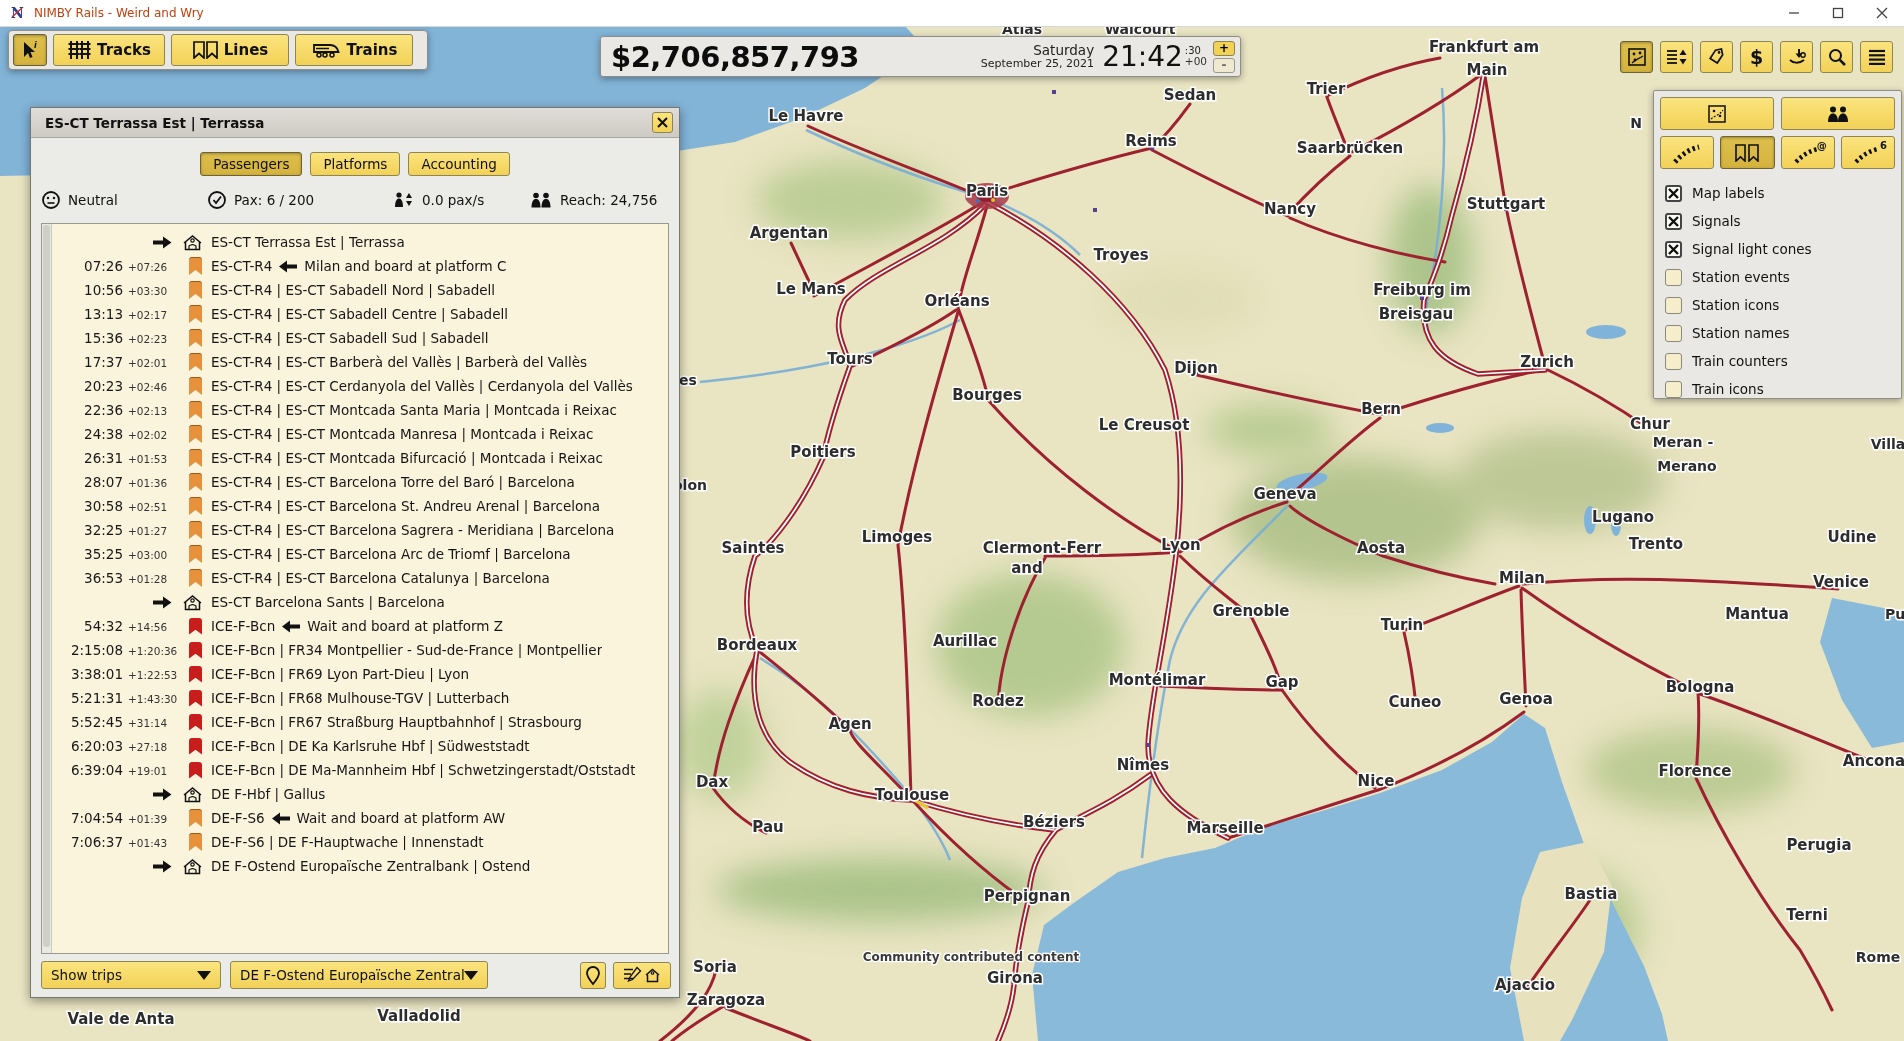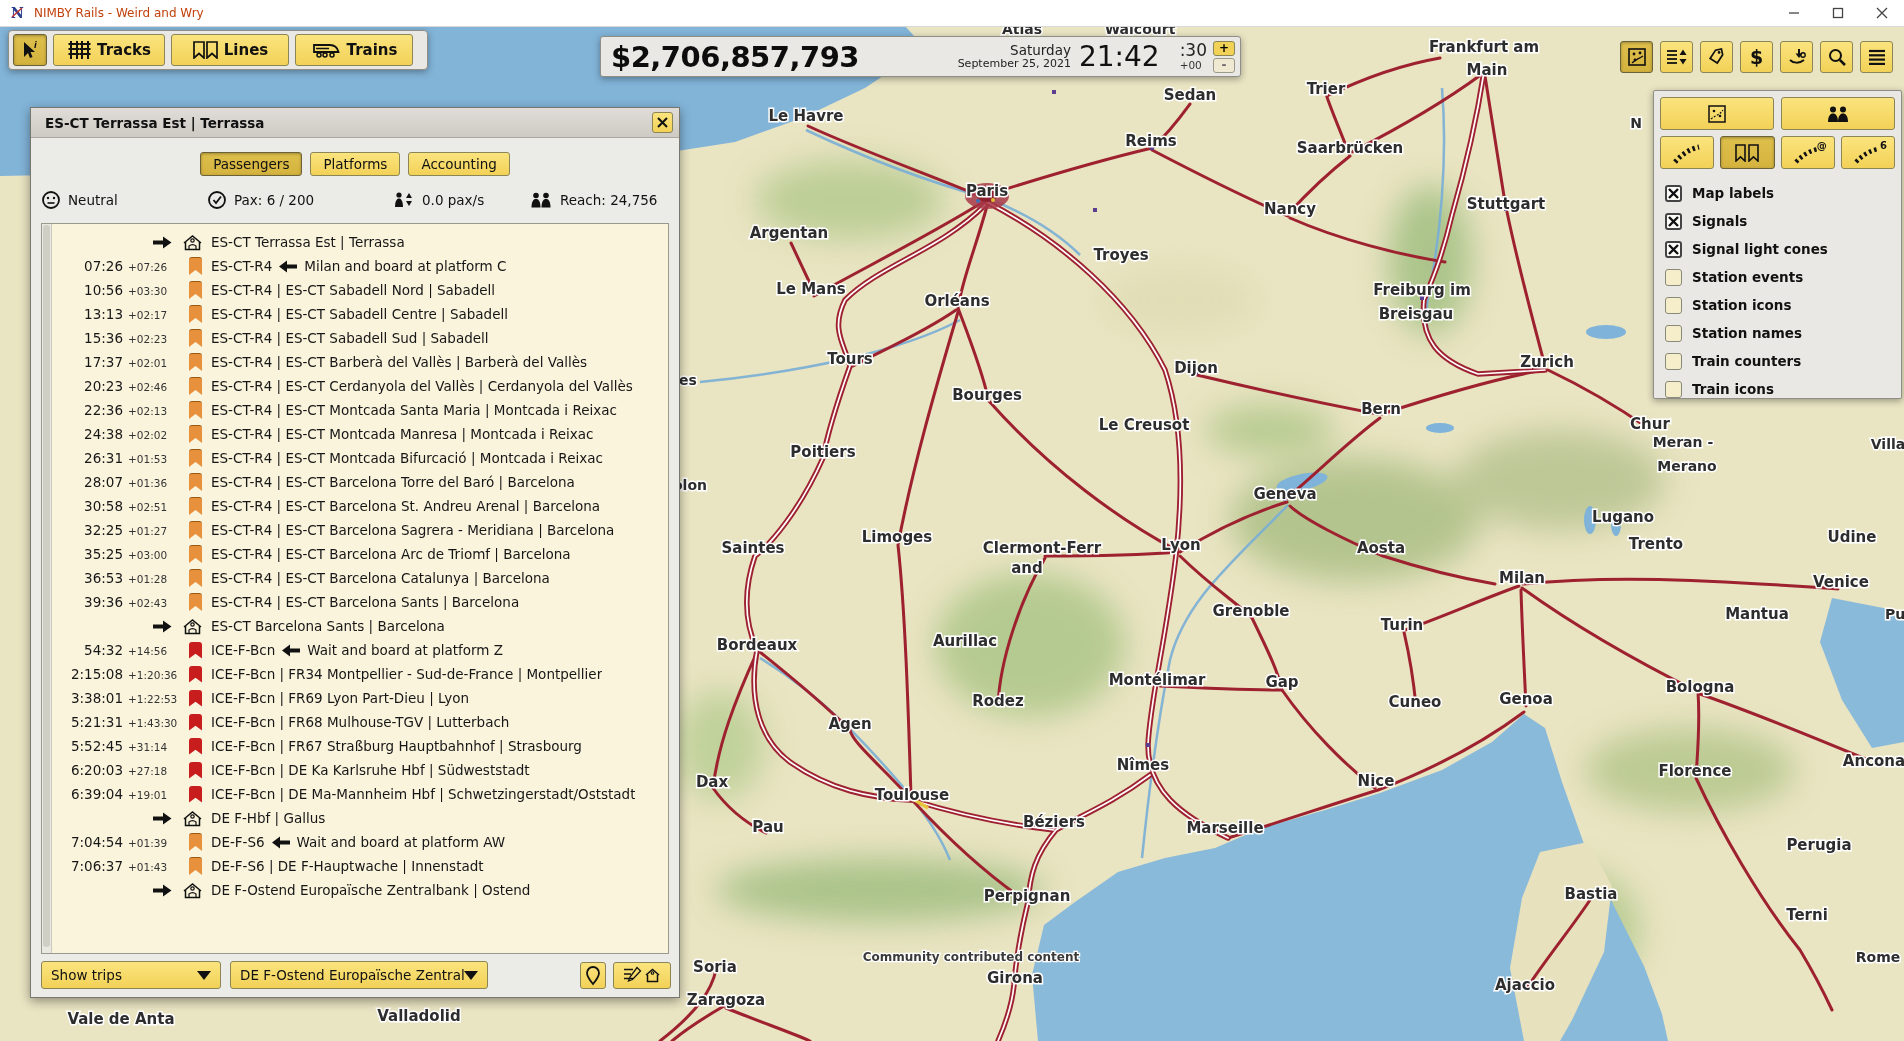--- a/index.html
+++ b/index.html
@@ -35,7 +35,7 @@
   #hud-datebox{margin-left:auto;text-align:right;line-height:1.1;}
   #hud-day{font-size:13.5px;color:#222;}
   #hud-date{font-size:11px;color:#222;}
-  #hud-time{font-size:28px;color:#111;margin:0 20px 0 8px;}
+  #hud-time{font-size:28px;color:#111;margin:0 2px 0 8px;}
   #hud-secbox{line-height:1.05;text-align:left;margin-right:6px;}
   #hud-sec{font-size:17px;color:#222;text-align:center;}
   #hud-frac{font-size:10.5px;color:#333;}

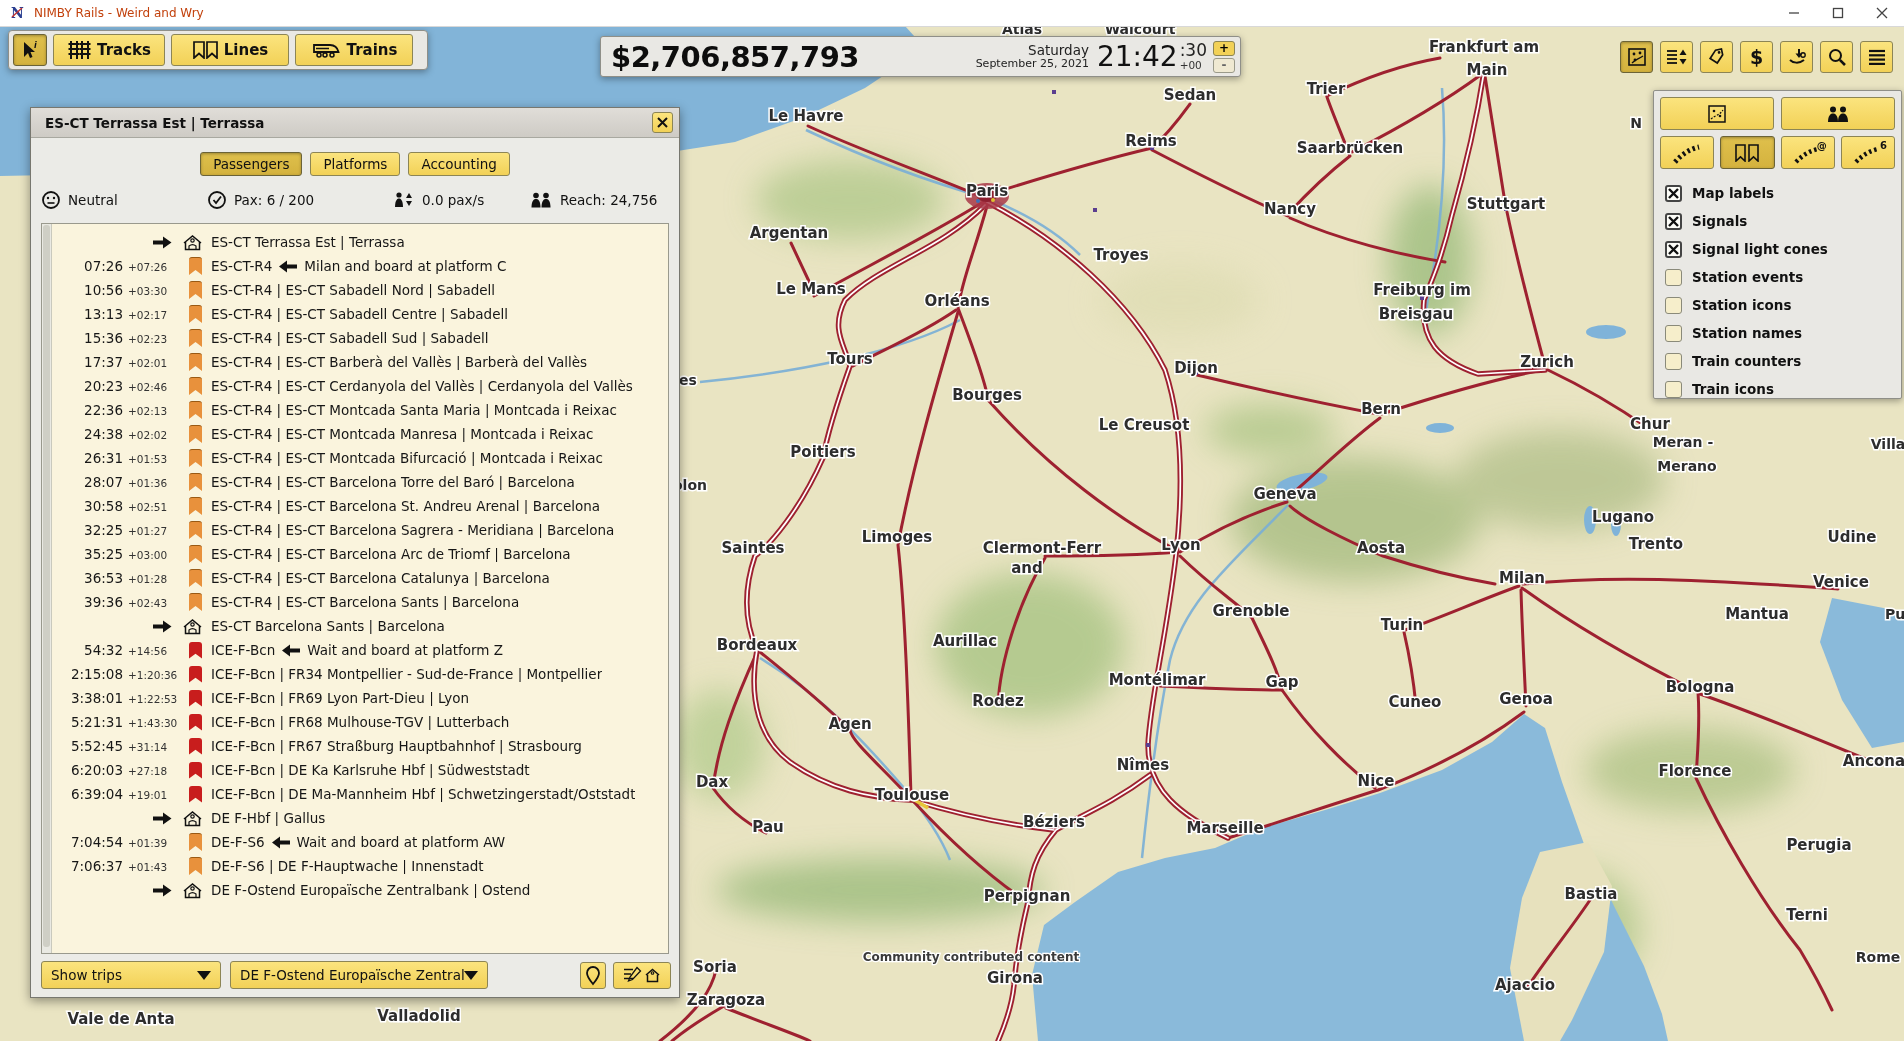--- a/index.html
+++ b/index.html
@@ -37,7 +37,7 @@
   #hud-date{font-size:11px;color:#222;}
   #hud-time{font-size:28px;color:#111;margin:0 2px 0 8px;}
   #hud-secbox{line-height:1.05;text-align:left;margin-right:6px;}
-  #hud-sec{font-size:17px;color:#222;text-align:center;}
+  #hud-sec{font-size:10px;color:#222;}
   #hud-frac{font-size:10.5px;color:#333;}
   #hud-btns{display:flex;flex-direction:column;gap:2px;margin-right:5px;}
   .hud-small-btn{width:22px;height:15px;font-size:12px;font-weight:bold;border-radius:3px;

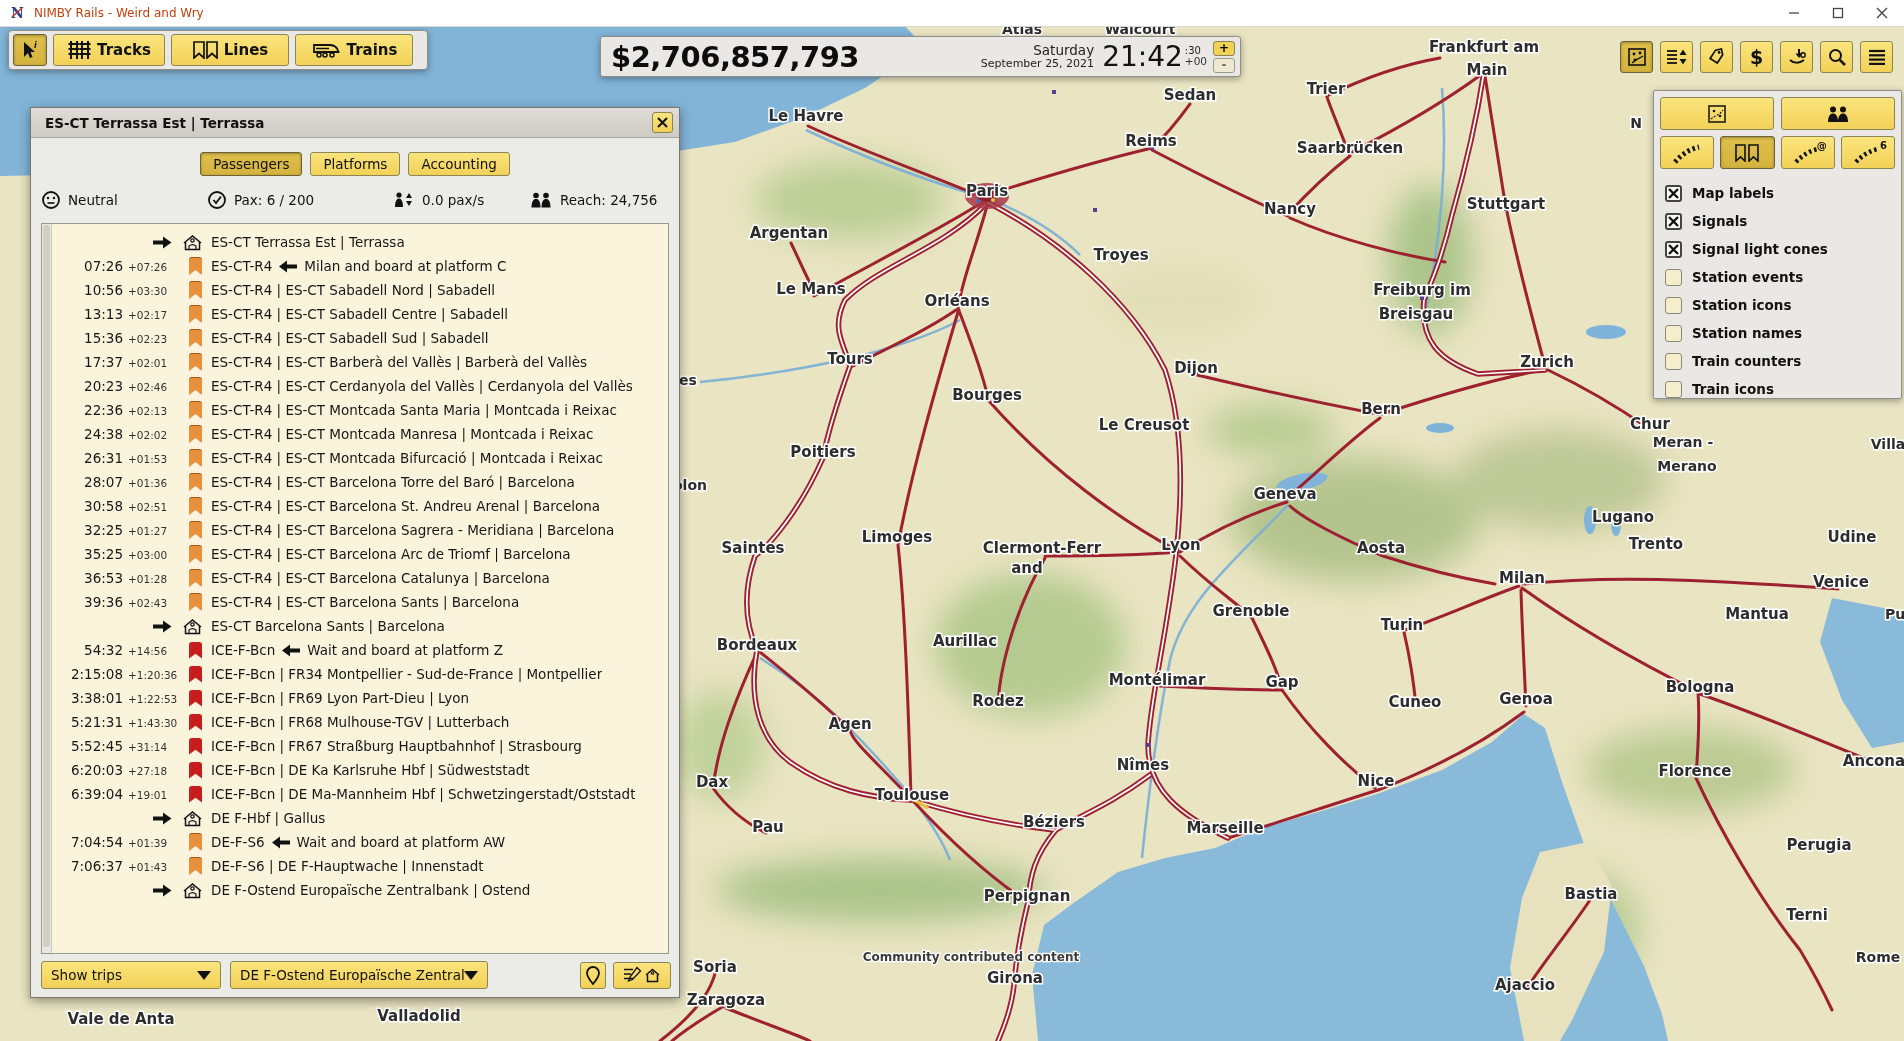--- a/index.html
+++ b/index.html
@@ -55,7 +55,7 @@
   #mo-small{display:flex;gap:6px;margin-top:6px;}
   .mo-small-btn{width:55px;height:33px;position:relative;}
   .mo-sup{position:absolute;right:7px;top:3px;font-size:10px;font-weight:bold;}
-  #mo-list{margin-top:10px;font-weight:bold;}
+  #mo-list{margin-top:10px;}
   .mo-item{display:flex;align-items:center;height:28px;margin-left:5px;gap:10px;}
   .mo-box{width:17px;height:17px;border-radius:3px;box-sizing:border-box;
     display:flex;align-items:center;justify-content:center;}

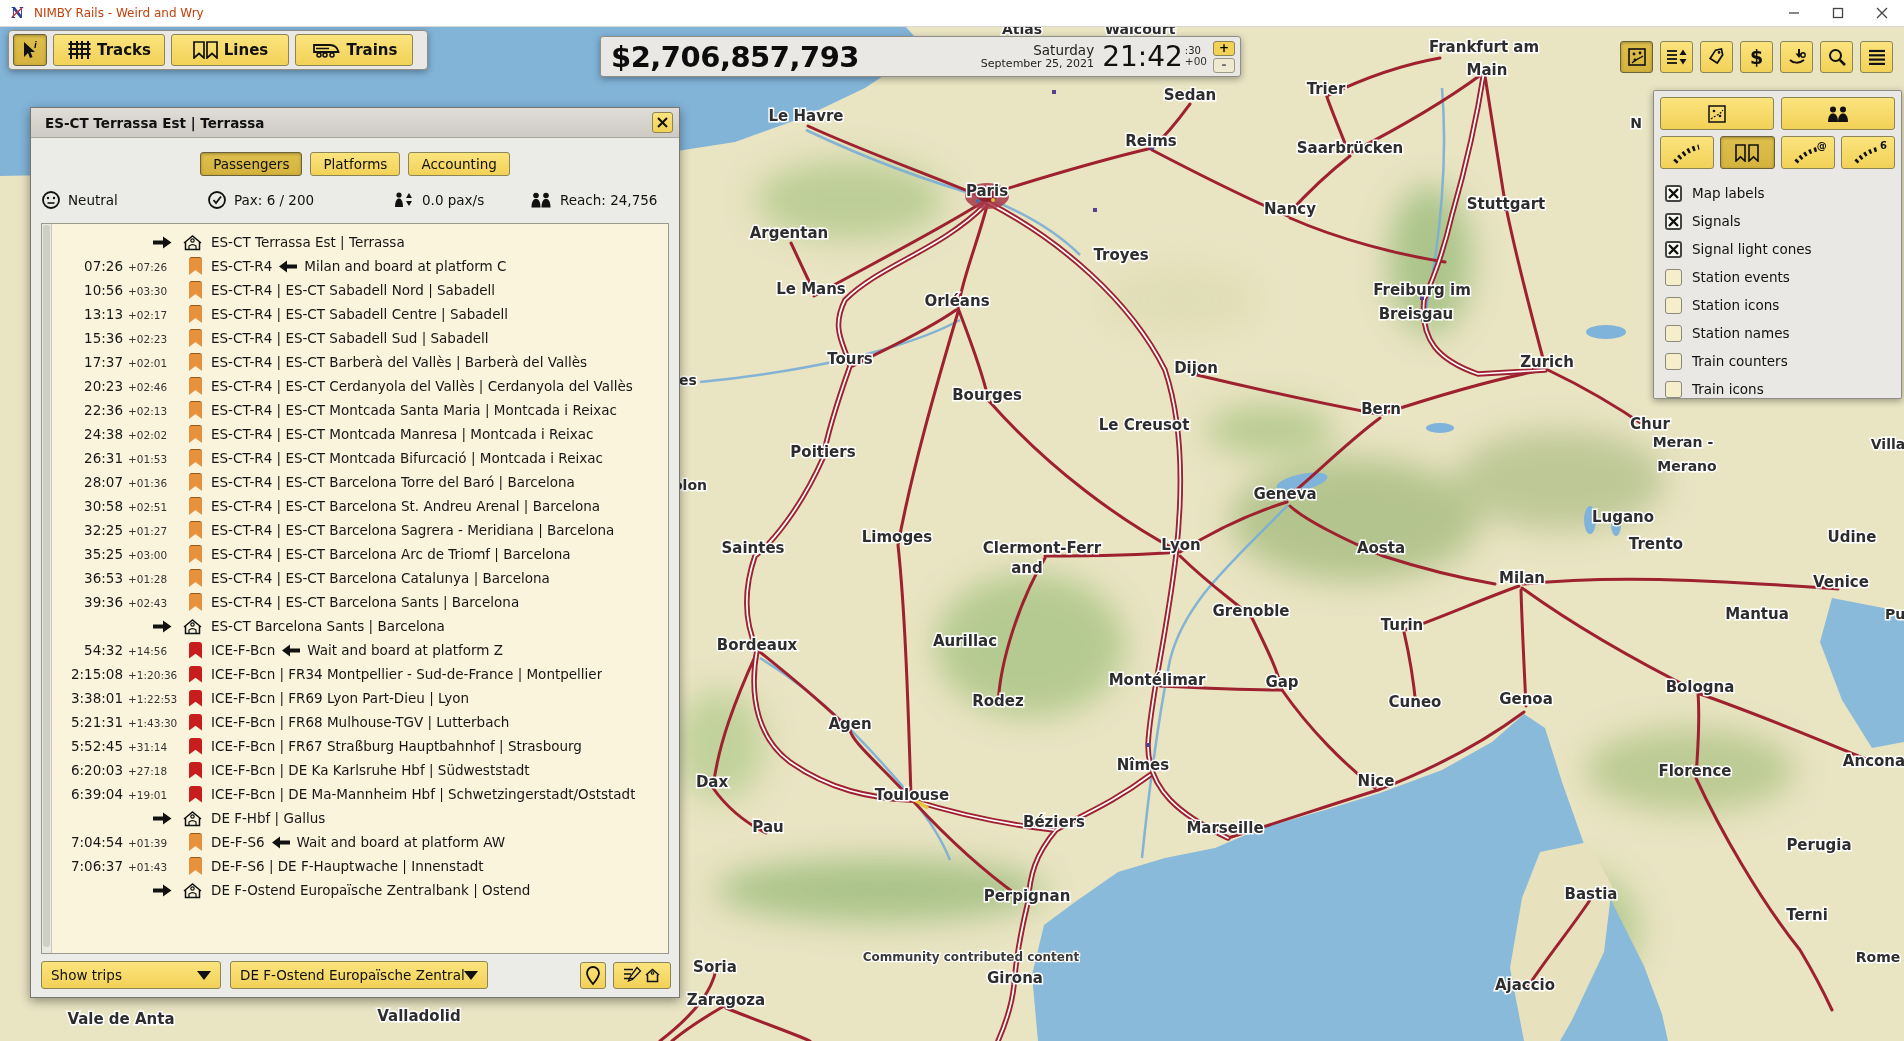--- a/index.html
+++ b/index.html
@@ -698,12 +698,6 @@
           <span class="badge orange"></span>
           <span class="rtext">ES-CT-R4 | ES-CT Barcelona Catalunya | Barcelona</span>
         </div>
-        <div class="row">
-          <span class="c-time">39:36</span>
-          <span class="c-delta">+02:43</span>
-          <span class="badge orange"></span>
-          <span class="rtext">ES-CT-R4 | ES-CT Barcelona Sants | Barcelona</span>
-        </div>
         <div class="row station">
           <svg class="ic sarrow" width="19" height="13">
             <polygon points="0,4.5 10,4.5 10,0.5 18.5,6.5 10,12.5 10,8.5 0,8.5" fill="#111"></polygon>

